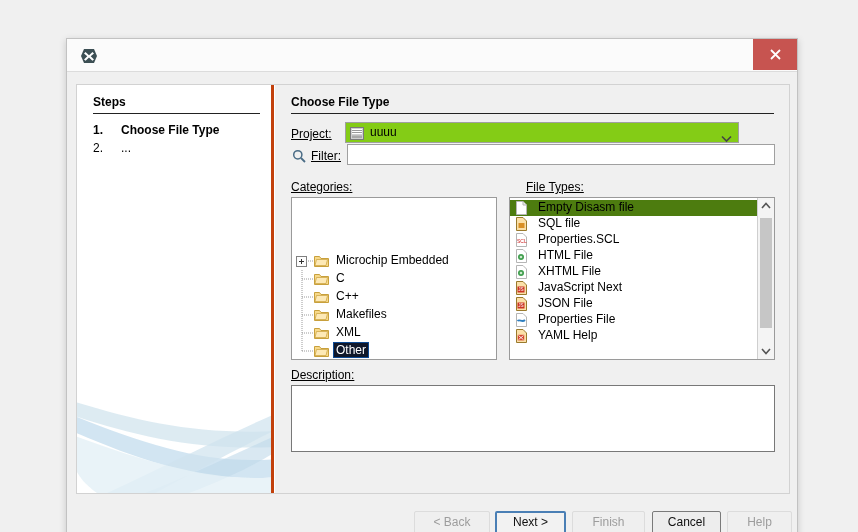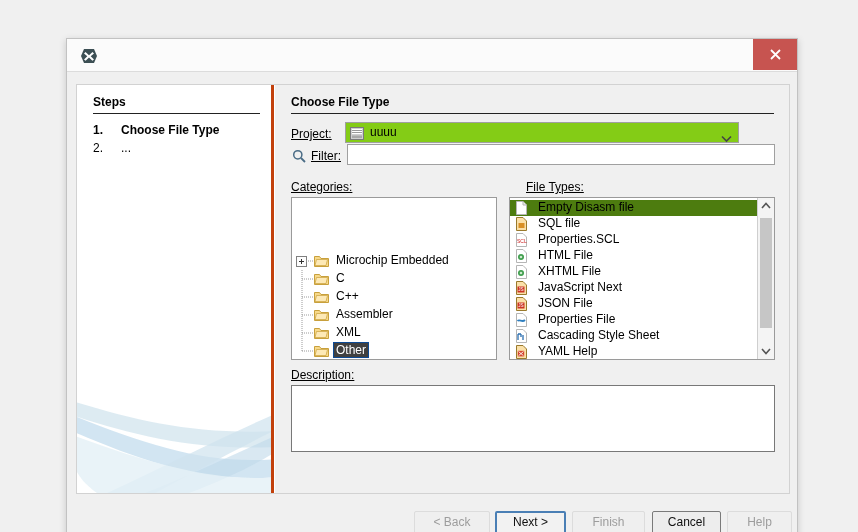--- a/index.html
+++ b/index.html
@@ -580,7 +580,7 @@
                   <path d="M2.5 5.5 L13.5 5.5 L12 11.5 L1 11.5 Z" fill="#fde9b6" stroke="#c8a03c" stroke-width="0.7"></path>
                 </svg>
               </span>
-              <span class="tlabel">Assembler</span>
+              <span class="tlabel">Makefiles</span>
             </div>
 
             <div class="tree-row">

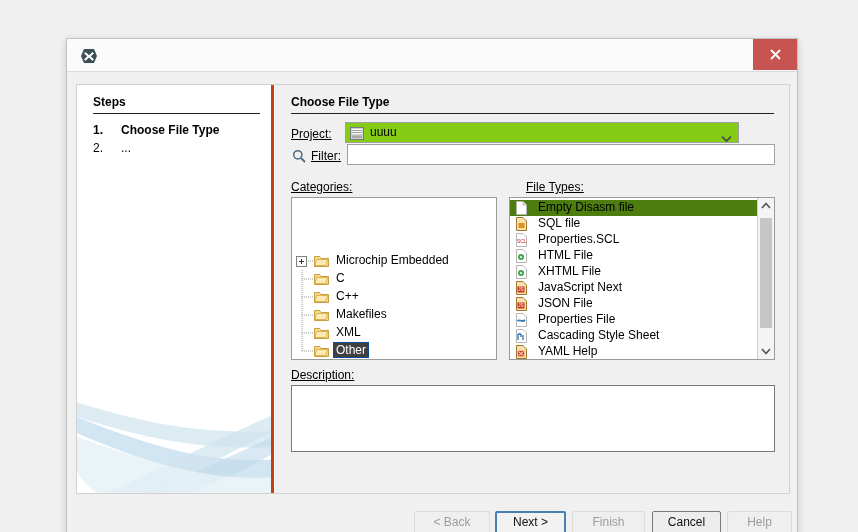--- a/index.html
+++ b/index.html
@@ -704,15 +704,6 @@
               <span class="ftlabel">Properties File</span>
             </div>
 
-            <div class="ft-row">
-              <span class="fticon">
-                <svg width="14" height="14" viewBox="0 0 14 14">
-                  <path d="M2.5 0.5 L9 0.5 L12.5 4 L12.5 13.5 L2.5 13.5 Z" fill="#ffffff" stroke="#b5b5b5"></path>
-                  <path d="M4 11 V5 M4 5 H7 M7 5 V8 M9 11 V6" stroke="#2b6fb0" stroke-width="1.3" fill="none"></path>
-                </svg>
-              </span>
-              <span class="ftlabel">Cascading Style Sheet</span>
-            </div>
 
             <div class="ft-row">
               <span class="fticon">

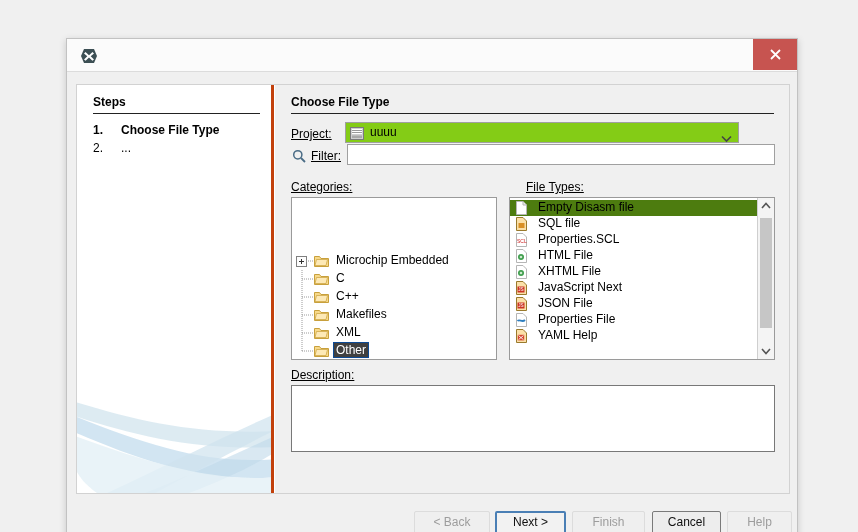--- a/index.html
+++ b/index.html
@@ -313,7 +313,7 @@
     padding: 0 2px;
   }
   .tree-row.selected .tlabel {
-    background: #404040;
+    background: #0f172a;
     color: #ffffff;
     outline: 1px solid #0d4a94;
   }

